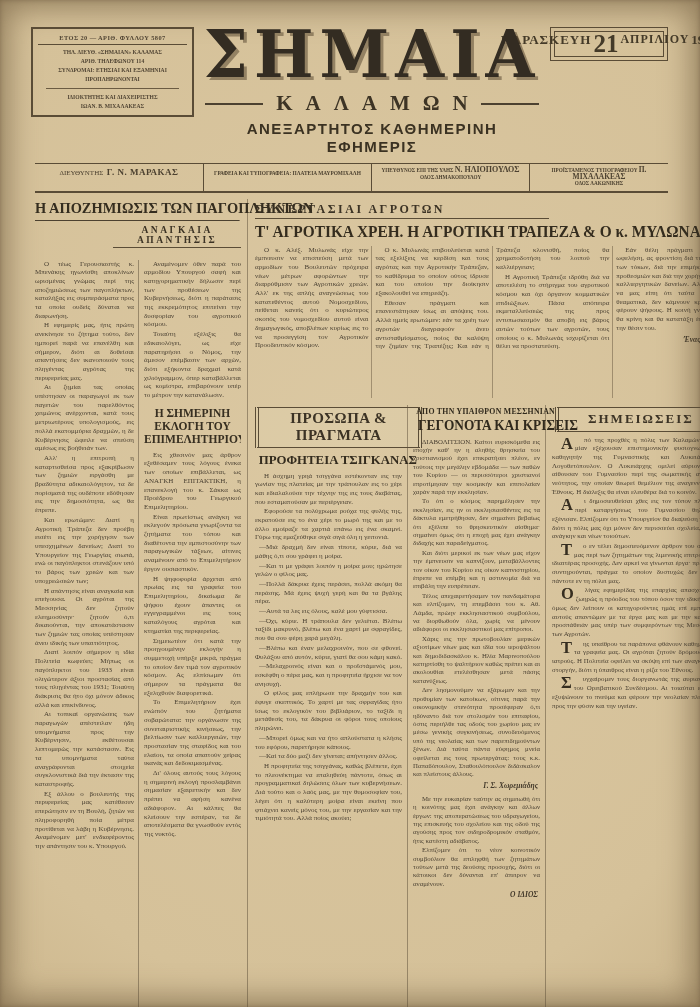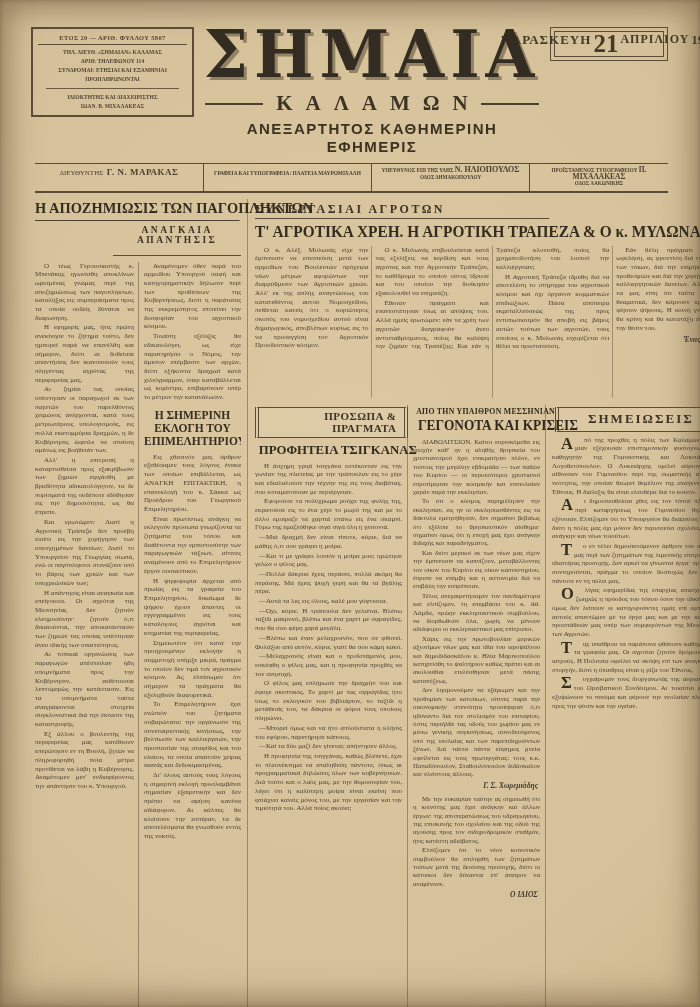--- a/index.html
+++ b/index.html
@@ -45,7 +45,7 @@
   .hl-left{font-size:15.5px;font-weight:bold;color:#352d1f;white-space:nowrap;transform:scaleX(.93);transform-origin:left;
     border-bottom:1.5px solid #4c4130;padding-bottom:3px;width:107%;}
   .anagkaia{font-size:9.5px;font-weight:bold;letter-spacing:2.5px;text-align:center;color:#3c3325;
-    margin:4px 0 6px 38%;border-bottom:1px solid #5a4c36;padding-bottom:10px;}
+    margin:4px 0 12px 38%;border-bottom:1px solid #5a4c36;padding-bottom:2px;}
   .twocol{display:flex;height:788px;overflow:hidden;margin-top:3px;}
   .tc{width:50%;box-sizing:border-box;}
   .tc1{padding-right:4px;}

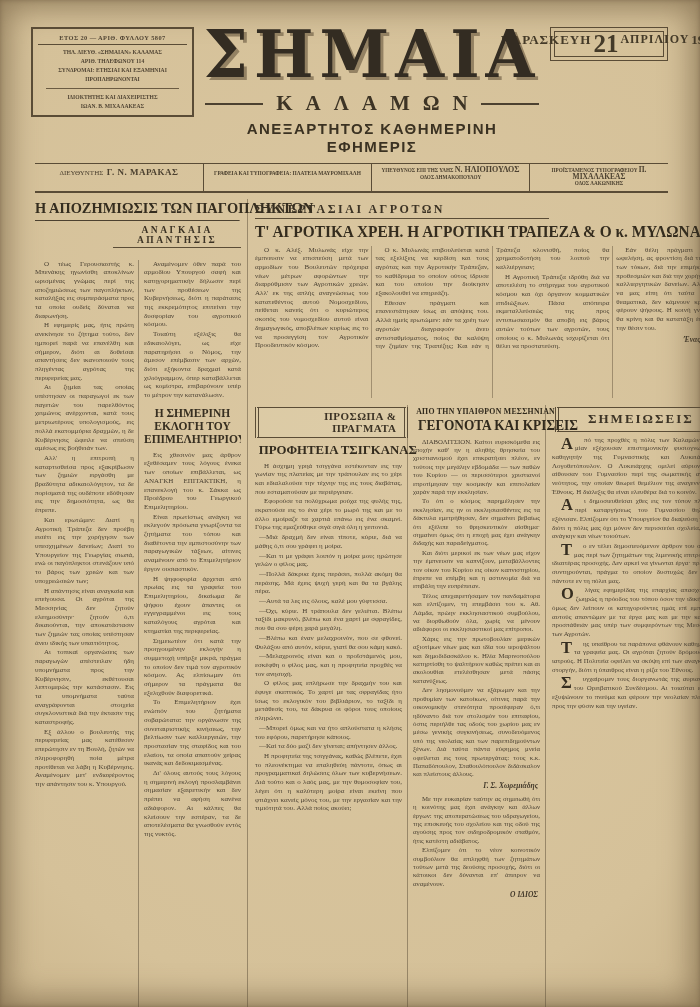--- a/index.html
+++ b/index.html
@@ -62,7 +62,7 @@
   .sec-simeio{flex:1;padding-left:6px;}
   .box-head{border:1px solid #5a4c36;border-left:4px double #5a4c36;border-right:4px double #5a4c36;
     text-align:center;font-weight:bold;color:#3c3325;margin:2px auto 4px;background:rgba(255,250,235,.08);}
-  .prosopa-box{font-size:11px;letter-spacing:.5px;width:88%;padding:2px 8px 3px;text-align:right;}
+  .prosopa-box{font-size:15px;letter-spacing:.5px;width:88%;padding:2px 15px 3px;}
   .simeio-box{font-size:13px;letter-spacing:2px;width:92%;padding:3px 0 4px;}
   .hl-mid{font-size:13.5px;font-weight:bold;text-align:center;color:#342c1e;transform:scaleX(.95);margin:2px 0 4px;white-space:nowrap;}
   .geg-kicker{font-size:8.2px;font-weight:bold;text-align:center;letter-spacing:.3px;color:#30291c;

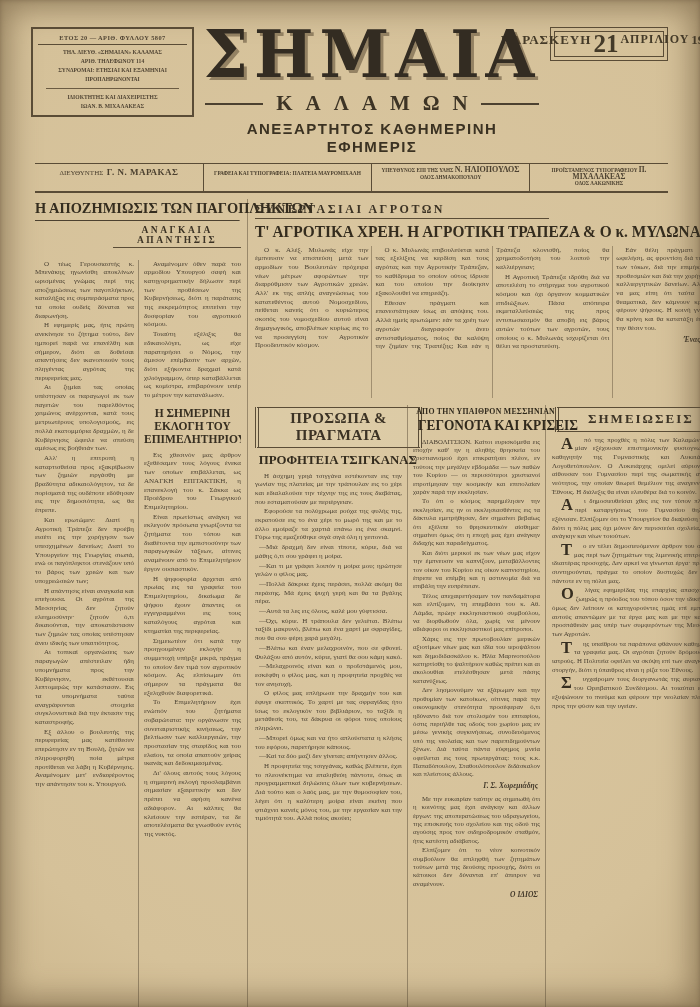--- a/index.html
+++ b/index.html
@@ -146,6 +146,7 @@
             <p class="para">Αλλ' η επιτροπή η καταρτισθείσα προς εξακρίβωσιν των ζημιών ειργάσθη με βραδύτητα αδικαιολόγητον, τα δε πορίσματά της ουδέποτε εδόθησαν εις την δημοσιότητα, ως θα έπρεπε.</p>
             <p class="para">Και ερωτώμεν: Διατί η Αγροτική Τράπεζα δεν προέβη εισέτι εις την χορήγησιν των υπεσχημένων δανείων; Διατί το Υπουργείον της Γεωργίας σιωπά, ενώ οι παγόπληκτοι στενάζουν υπό το βάρος των χρεών και των υποχρεώσεών των;</p>
             <p class="para">Η απάντησις είναι αναγκαία και επείγουσα. Οι αγρόται της Μεσσηνίας δεν ζητούν ελεημοσύνην· ζητούν ό,τι δικαιούνται, την αποκατάστασιν των ζημιών τας οποίας υπέστησαν άνευ ιδικής των υπαιτιότητος.</p>
+            <p class="para">Διατί λοιπόν σήμερον η ιδία Πολιτεία κωφεύει; Μήπως οι παγόπληκτοι του 1933 είναι ολιγώτερον άξιοι προστασίας από τους πληγέντας του 1931; Τοιαύτη διάκρισις θα ήτο όχι μόνον άδικος αλλά και επικίνδυνος.</p>
             <p class="para">Αι τοπικαί οργανώσεις των παραγωγών απέστειλαν ήδη υπομνήματα προς την Κυβέρνησιν, εκθέτουσαι λεπτομερώς την κατάστασιν. Εις τα υπομνήματα ταύτα αναγράφονται στοιχεία συγκλονιστικά διά την έκτασιν της καταστροφής.</p>
             <p class="para">Εξ άλλου ο βουλευτής της περιφερείας μας κατέθεσεν επερώτησιν εν τη Βουλή, ζητών να πληροφορηθή ποία μέτρα προτίθεται να λάβη η Κυβέρνησις. Αναμένομεν μετ' ενδιαφέροντος την απάντησιν του κ. Υπουργού.</p>
           </div>

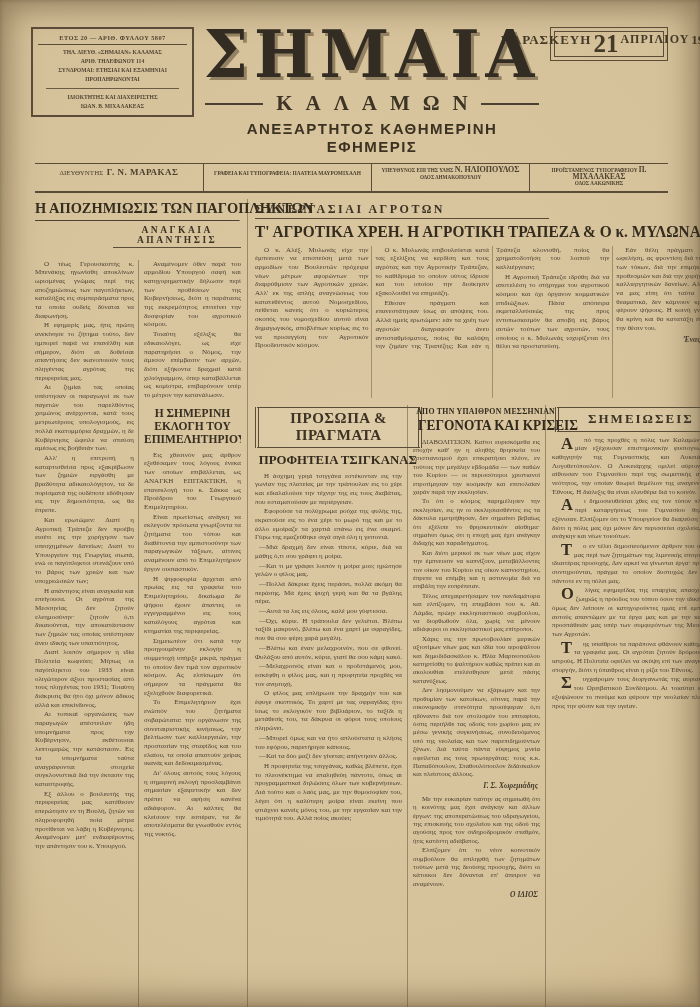--- a/index.html
+++ b/index.html
@@ -195,7 +195,7 @@
               <p class="para dlg">—Αυτά τα λες εις όλους, καλέ μου γύφτισσα.</p>
               <p class="para dlg">—Όχι, κύριε. Η τράπουλα δεν γελιέται. Βλέπω ταξίδι μακρυνό, βλέπω και ένα χαρτί με σφραγίδες, που θα σου φέρη χαρά μεγάλη.</p>
               <p class="para dlg">—Βλέπω και έναν μελαχροινόν, που σε φθονεί. Φυλάξου από αυτόν, κύριε, γιατί θα σου κάμη κακό.</p>
-              <p class="para dlg">—Μελαχροινός είναι και ο προϊστάμενός μου, εσκέφθη ο φίλος μας, και η προφητεία προχθές να τον ανησυχή.</p>
+              <p class="para dlg">—Μελαχροινός είναι και ο προϊστάμενός μου, εσκέφθη ο πέρα μας, και η προφητεία ήρχισε να τον ανησυχή.</p>
               <p class="para">Ο φίλος μας επλήρωσε την δραχμήν του και έφυγε σκεπτικός. Το χαρτί με τας σφραγίδας ήτο ίσως το εκλογικόν του βιβλιάριον, το ταξίδι η μετάθεσίς του, τα δάκρυα οι φόροι τους οποίους πληρώνει.</p>
               <p class="para dlg">—Μπορεί όμως και να ήτο απλούστατα η κλήσις του εφόρου, παρετήρησε κάποιος.</p>
               <p class="para dlg">—Καί τα δύο μαζί δεν γίνεται; απήντησεν άλλος.</p>

